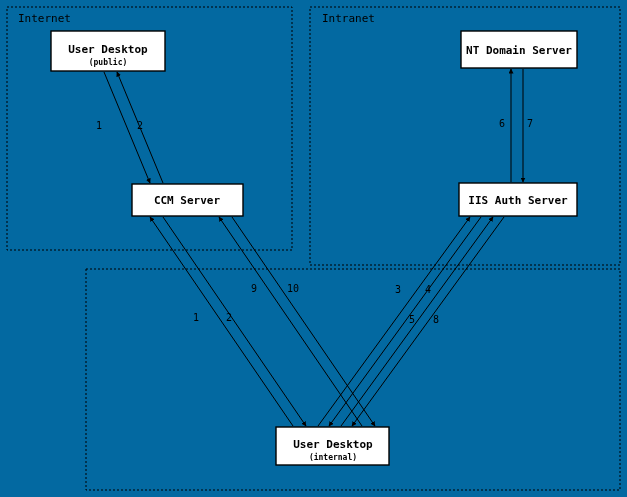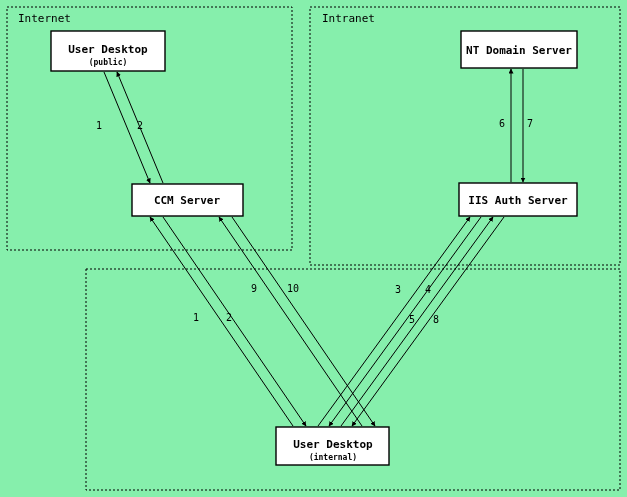--- a/index.html
+++ b/index.html
@@ -11,7 +11,7 @@
     position: relative;
     width: 627px;
     height: 497px;
-    background: #86efac;
+    background: #0369a1;
     font-family: "DejaVu Sans Mono", monospace;
     overflow: hidden;
   }

